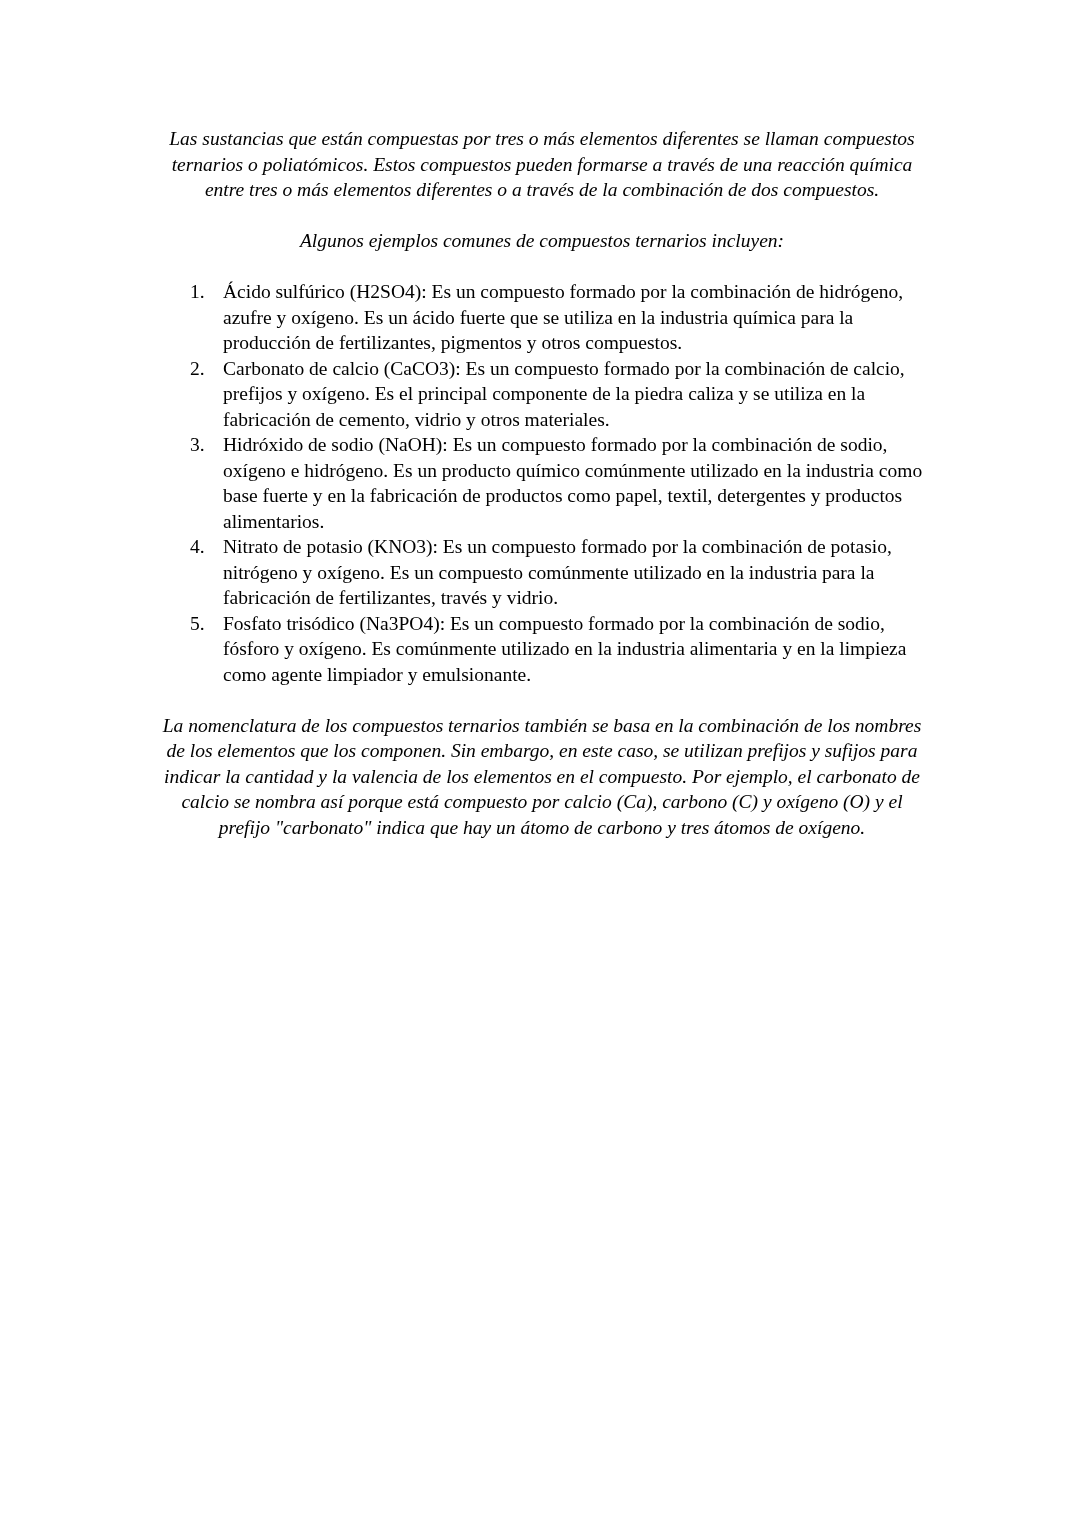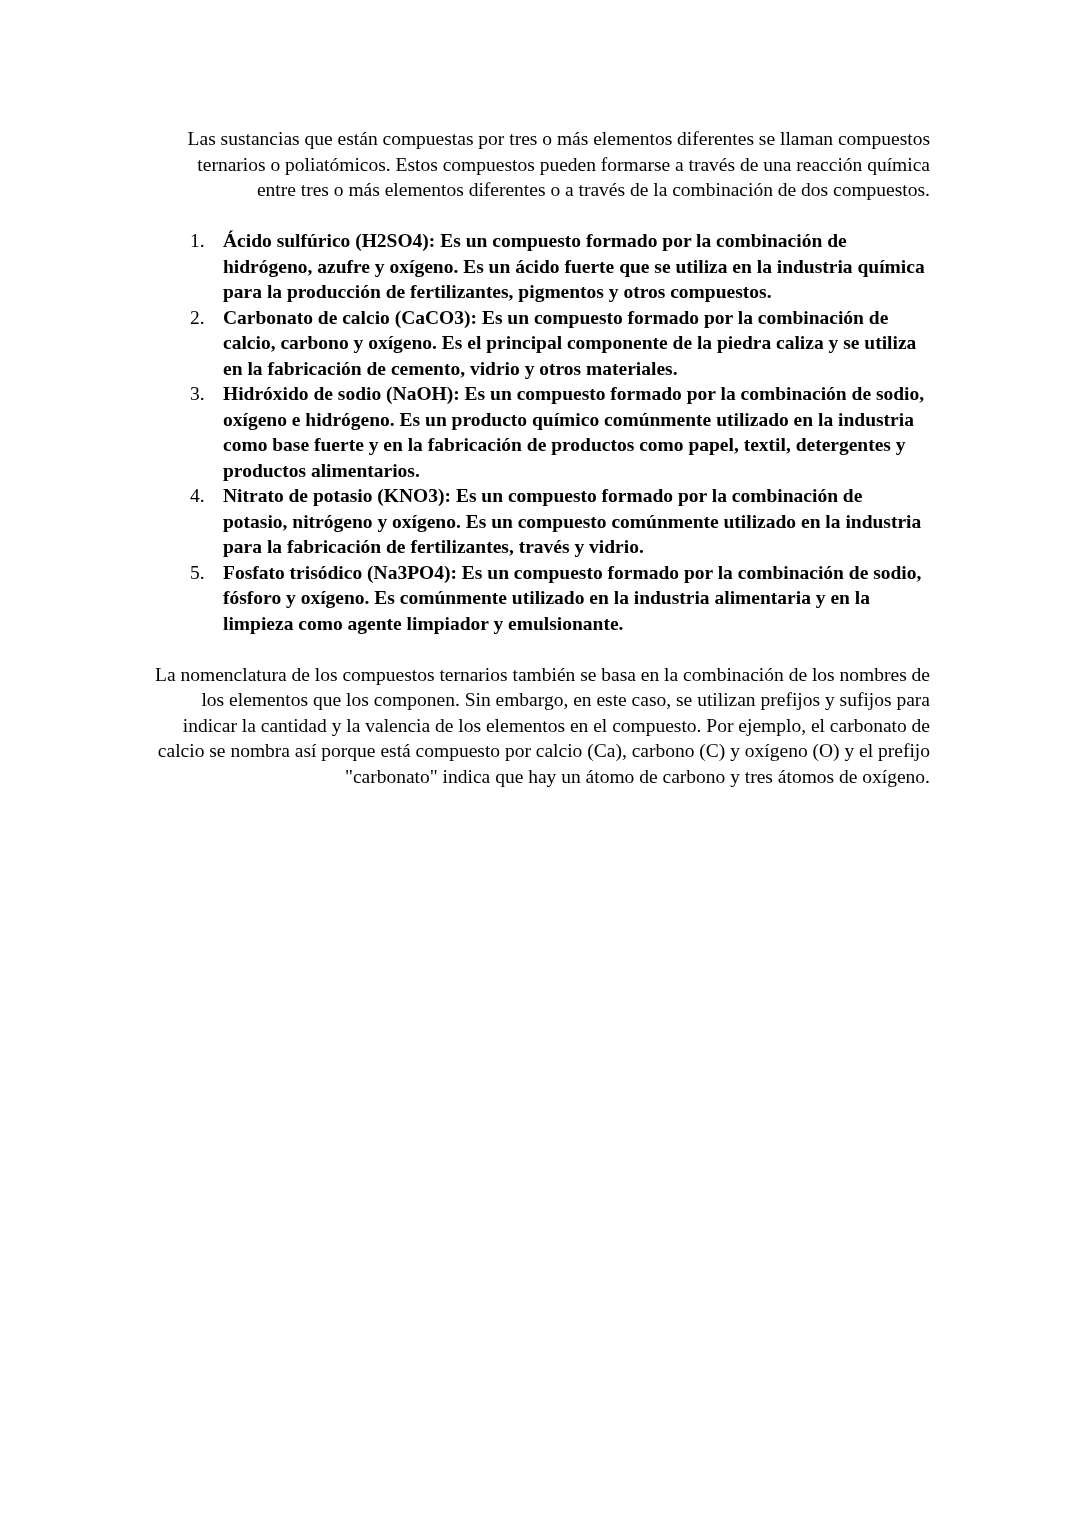--- a/index.html
+++ b/index.html
@@ -26,7 +26,8 @@
   .para {
     margin: 0 0 25.5px 0;
     width: 776px;
-    text-align: right;
+    text-align: center;
+    font-style: italic;
   }
   .list {
     margin: 0 0 25.5px 36px;

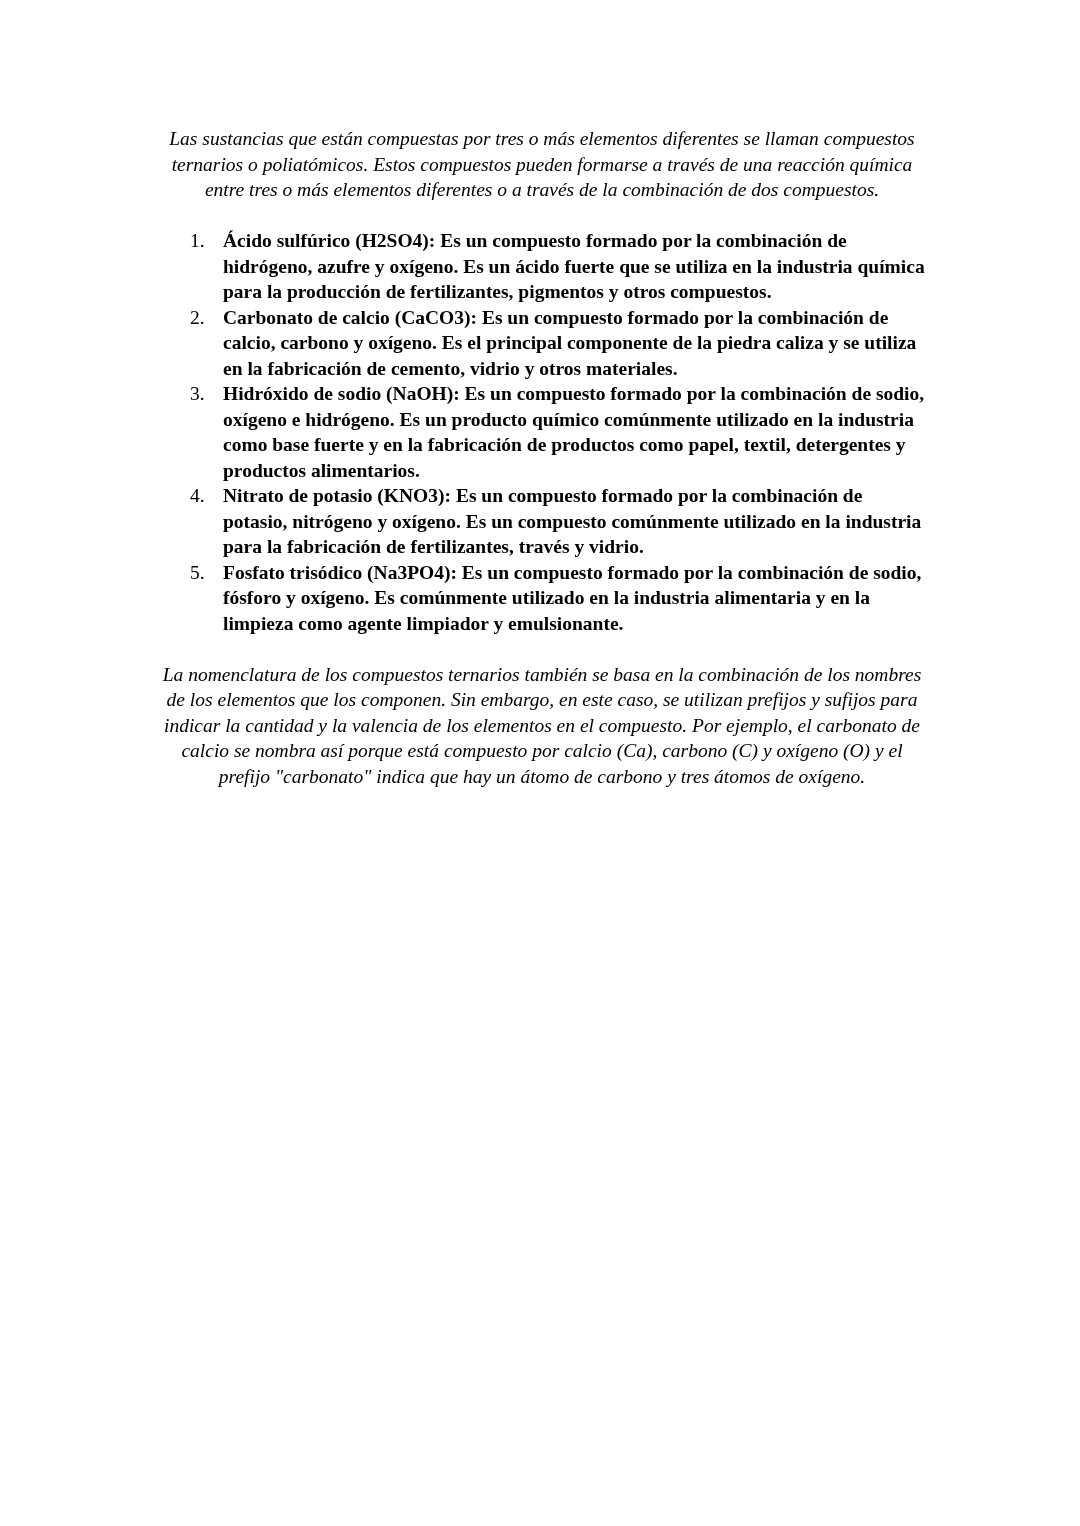--- a/index.html
+++ b/index.html
@@ -52,6 +52,7 @@
 
   <p class="para">Las sustancias que están compuestas por tres o más elementos diferentes se llaman compuestos ternarios o poliatómicos. Estos compuestos pueden formarse a través de una reacción química entre tres o más elementos diferentes o a través de la combinación de dos compuestos.</p>
 
+  <p class="para">Algunos ejemplos comunes de compuestos ternarios incluyen:</p>
 
   <div class="list">
 

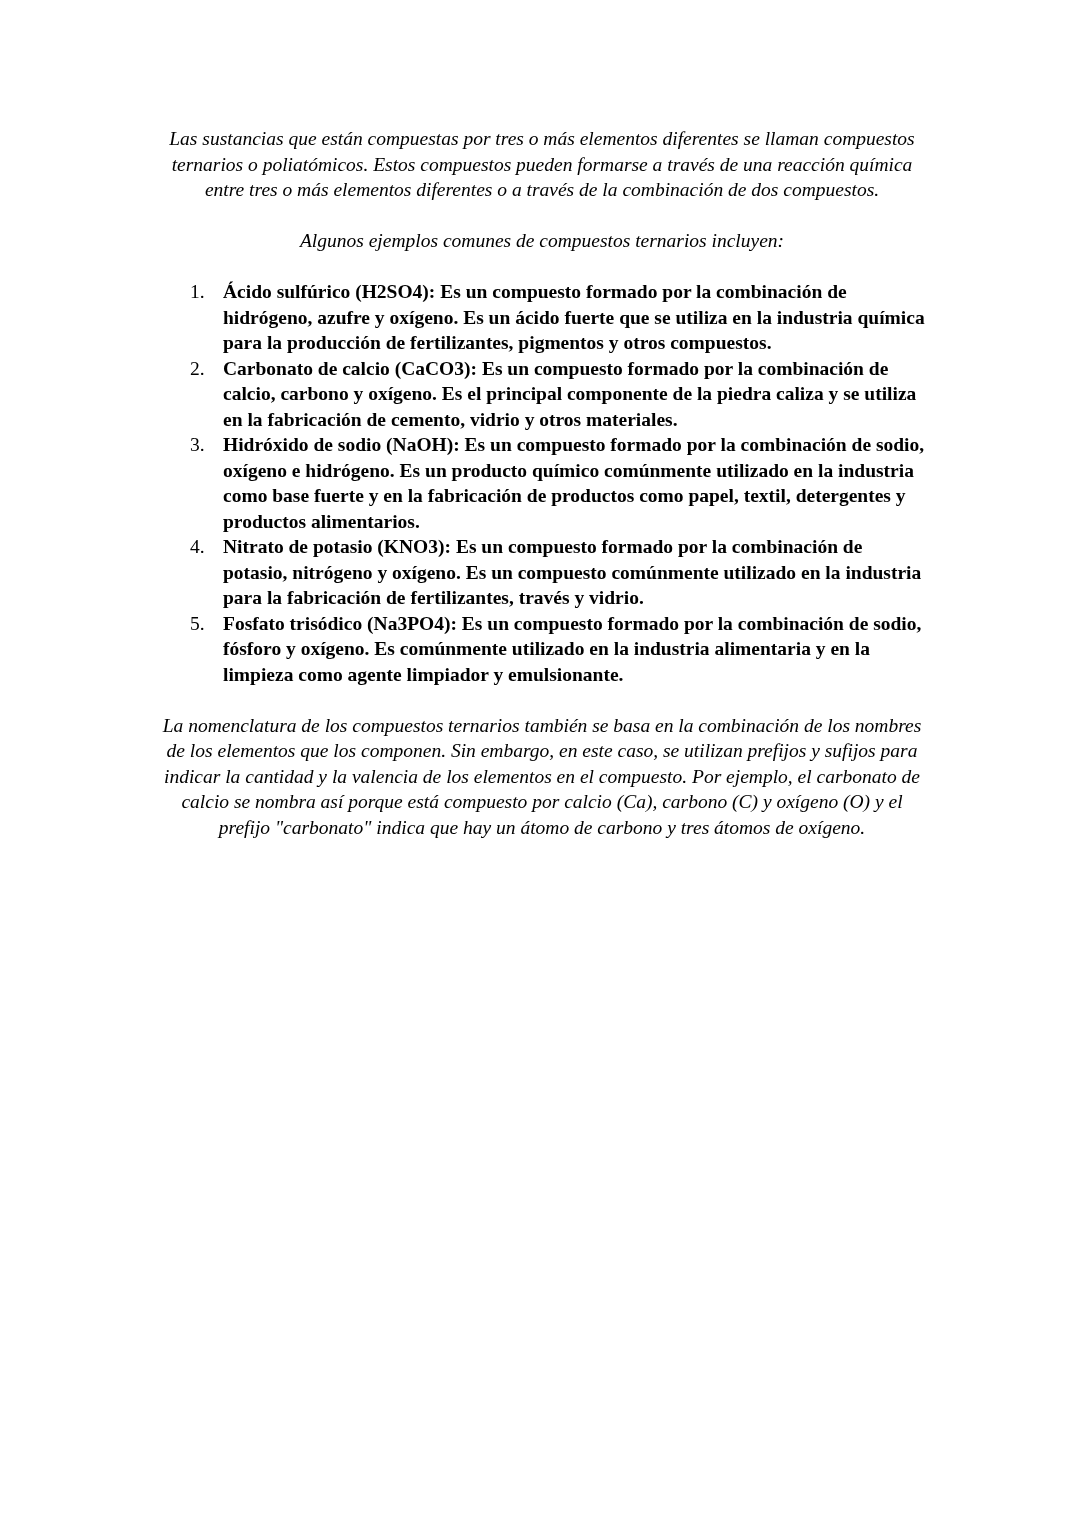--- a/index.html
+++ b/index.html
@@ -42,7 +42,6 @@
   }
   .item-text {
     flex: 1 1 auto;
-    font-weight: bold;
   }
 </style>
 </head>

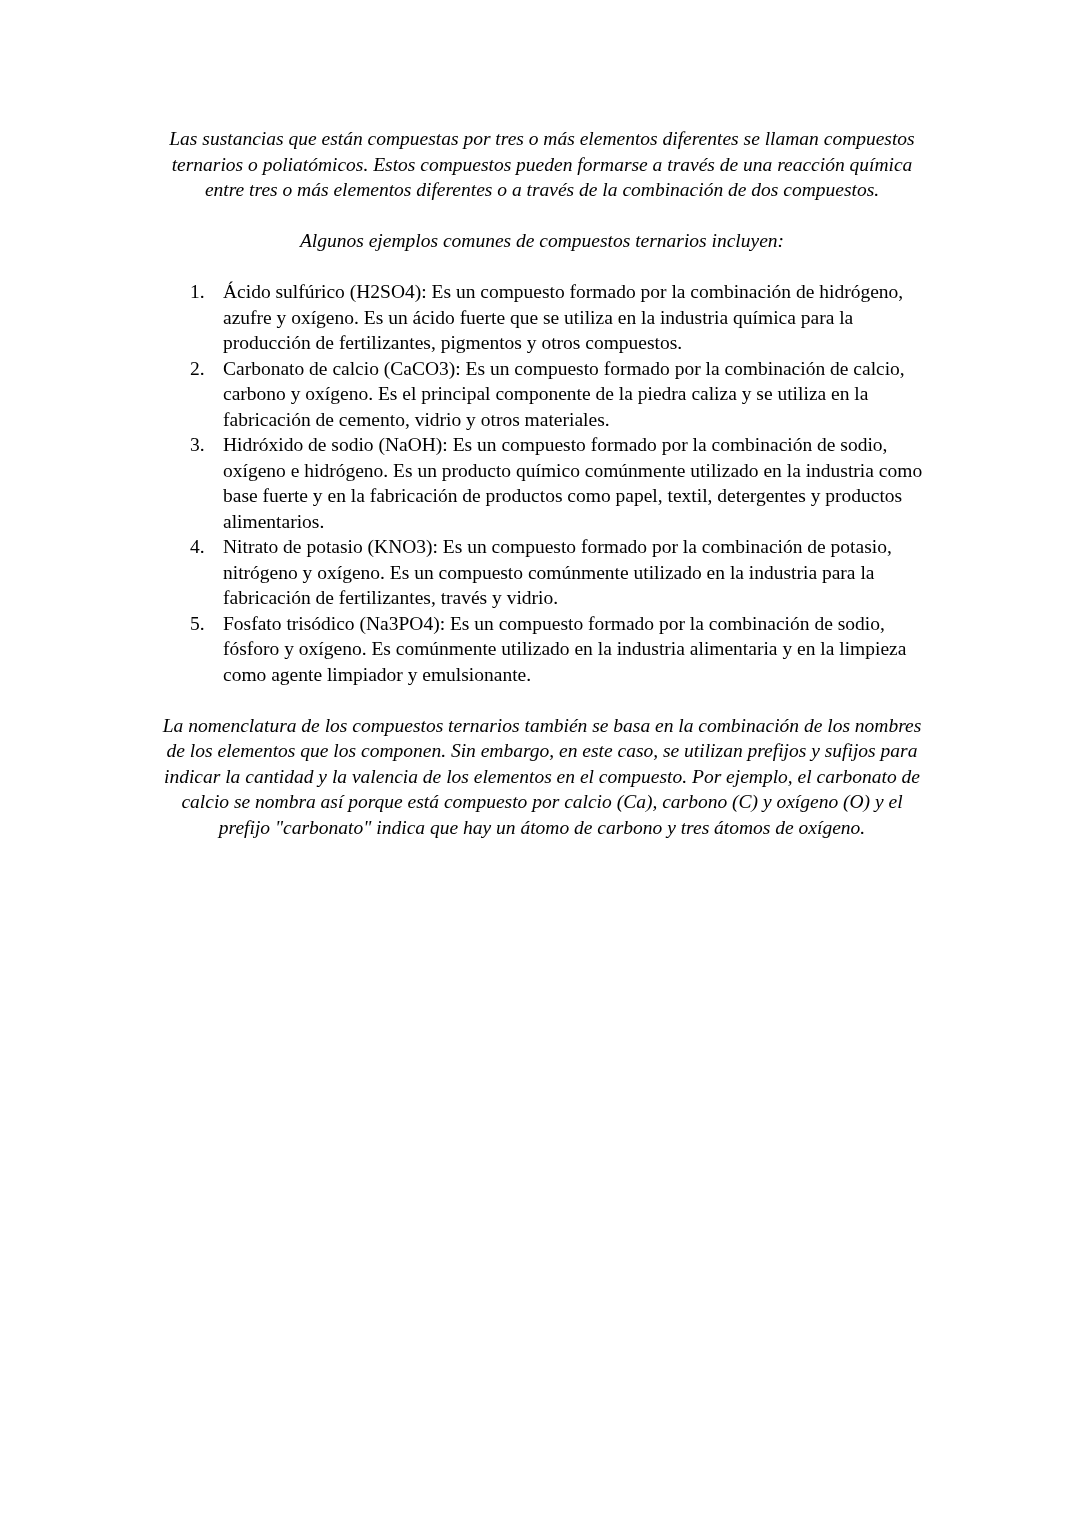--- a/index.html
+++ b/index.html
@@ -62,7 +62,7 @@
 
     <div class="list-item">
       <span class="marker">2.</span>
-      <span class="item-text">Carbonato de calcio (CaCO3): Es un compuesto formado por la combinación de calcio, carbono y oxígeno. Es el principal componente de la piedra caliza y se utiliza en la fabricación de cemento, vidrio y otros materiales.</span>
+      <span class="item-text">Carbonato de calcio (CaCO3): Es un compuesto formado por la combinación de calcio, prefijos y oxígeno. Es el principal componente de la piedra caliza y se utiliza en la fabricación de cemento, vidrio y otros materiales.</span>
     </div>
 
     <div class="list-item">

